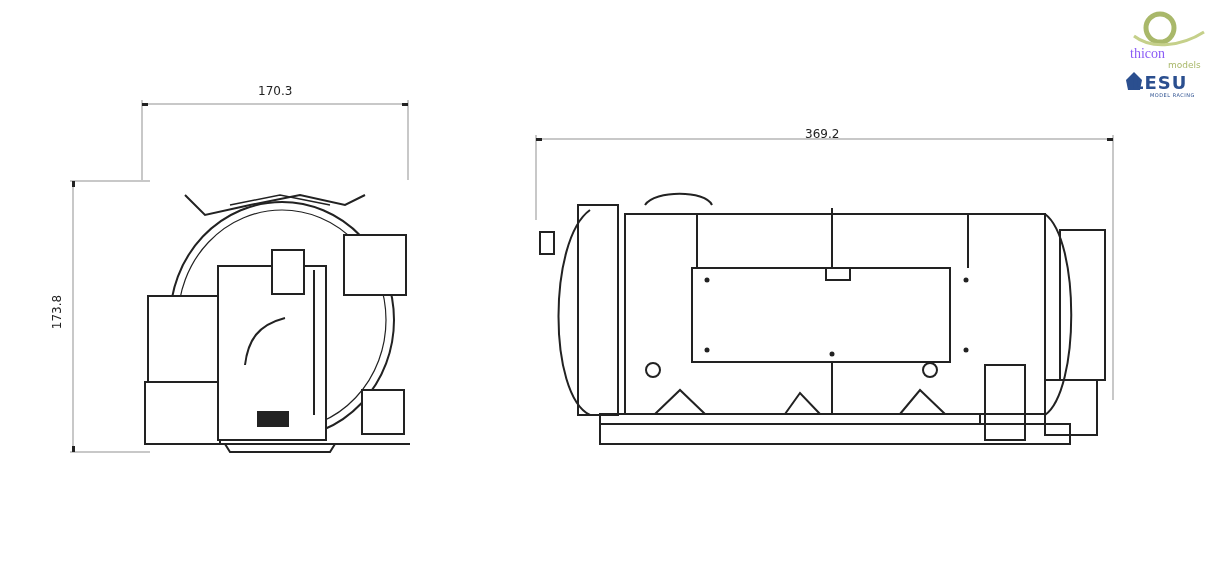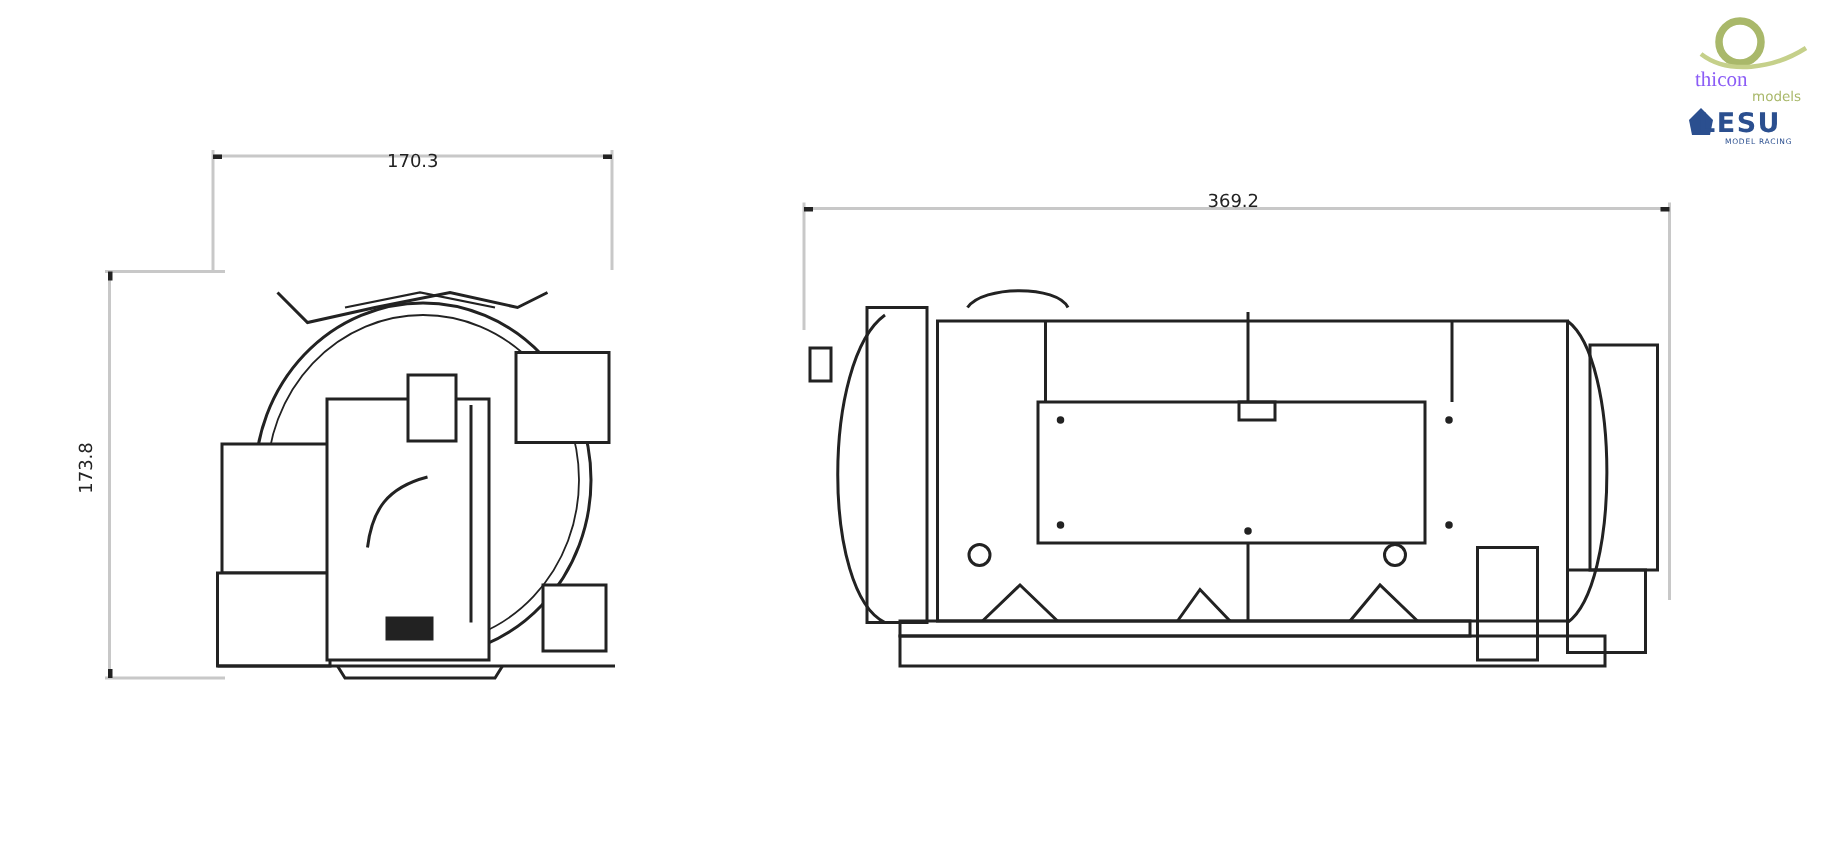--- a/index.html
+++ b/index.html
@@ -89,7 +89,7 @@
   </g>
 </svg>
 
-<div class="dim-label" style="left:258px; top:100px;text-align:center;">170.3</div>
+<div class="dim-label" style="left:258px; top:84px;text-align:center;">170.3</div>
 <div class="dim-label vert" style="left:40px; top:305px;">173.8</div>
 <div class="dim-label" style="left:805px; top:127px;">369.2</div>
 

